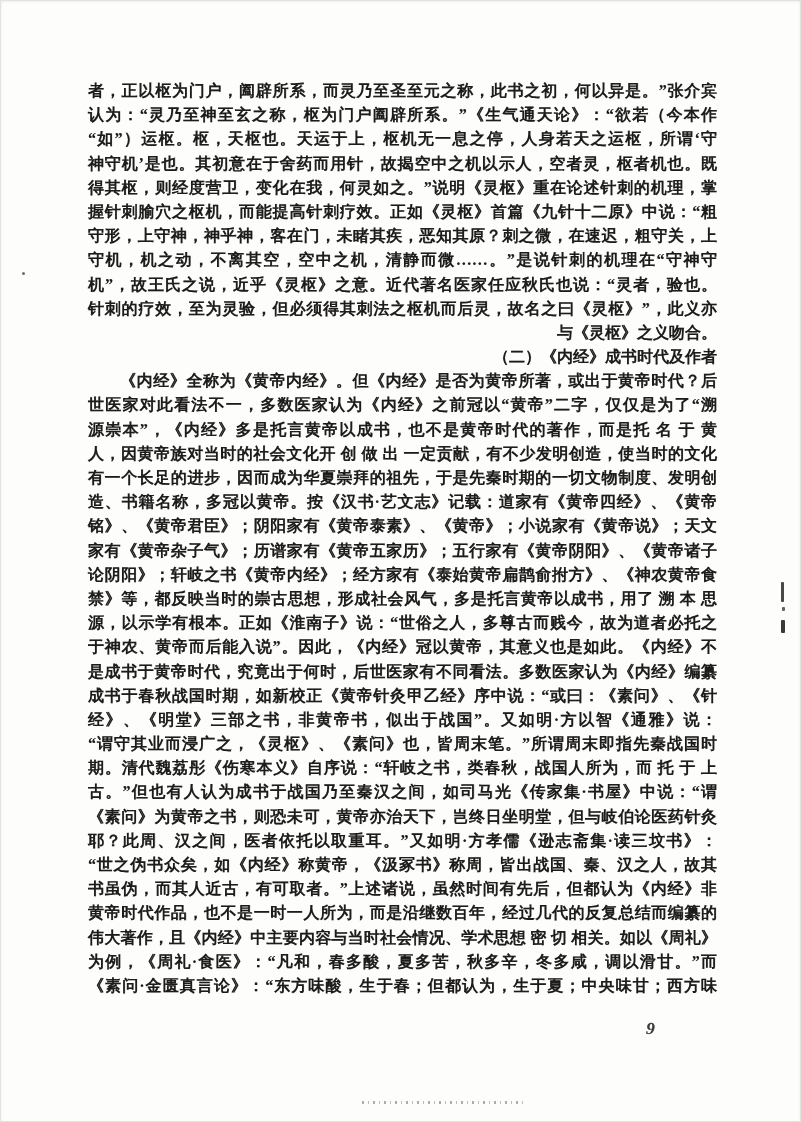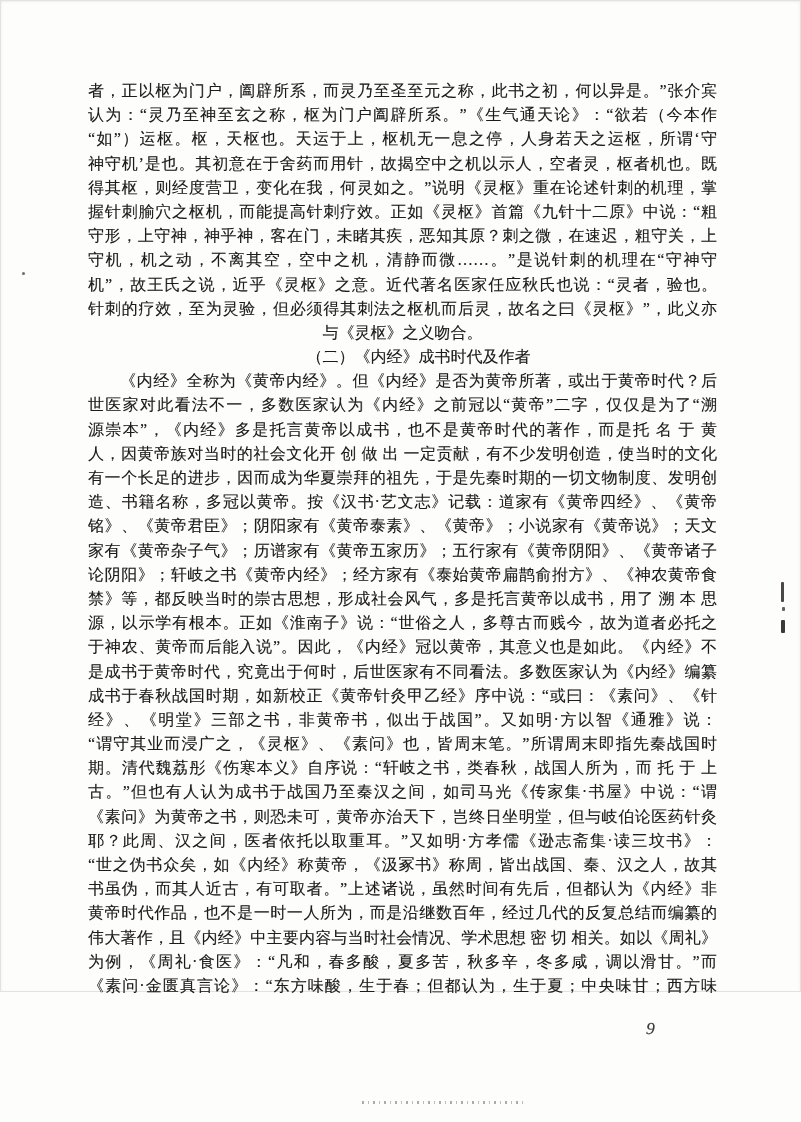--- a/index.html
+++ b/index.html
@@ -13,10 +13,11 @@
     font-family:"Liberation Serif","DejaVu Serif",serif;
   }
   .scan-page{
-    position:absolute;left:0;top:0;width:801px;height:992px;
+    position:absolute;left:0;top:0;width:801px;height:1122px;
     background:var(--paper);
     box-shadow:inset 0 0 0 1px #e3e2de, inset 0 2px 3px rgba(0,0,0,0.05),
                inset -2px 0 3px rgba(0,0,0,0.03), inset 2px 0 3px rgba(0,0,0,0.03);
+    font-weight:bold;
   }
   .text-block{
     position:absolute;left:88px;top:79px;width:629px;

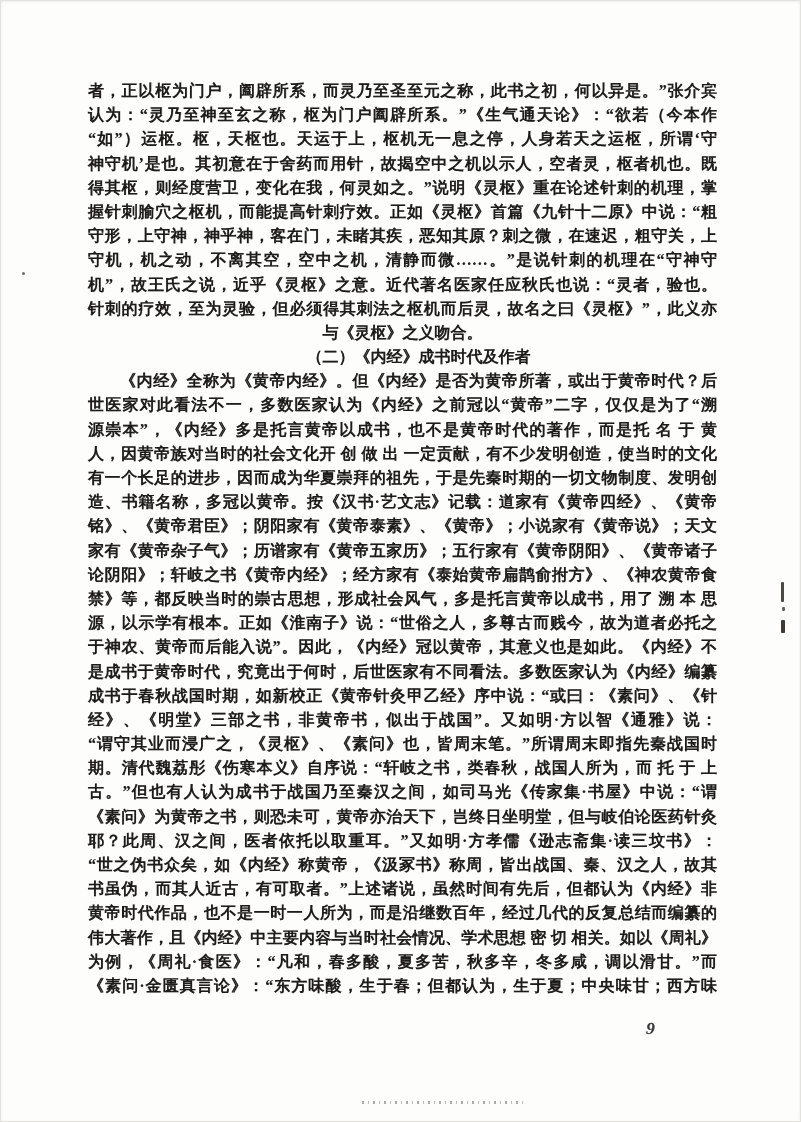--- a/index.html
+++ b/index.html
@@ -27,7 +27,7 @@
   }
   .line{
     height:24.2px;line-height:24.2px;white-space:nowrap;
-    text-align:center;
+    text-align:right;
   }
   .line.j{
     white-space:normal;

